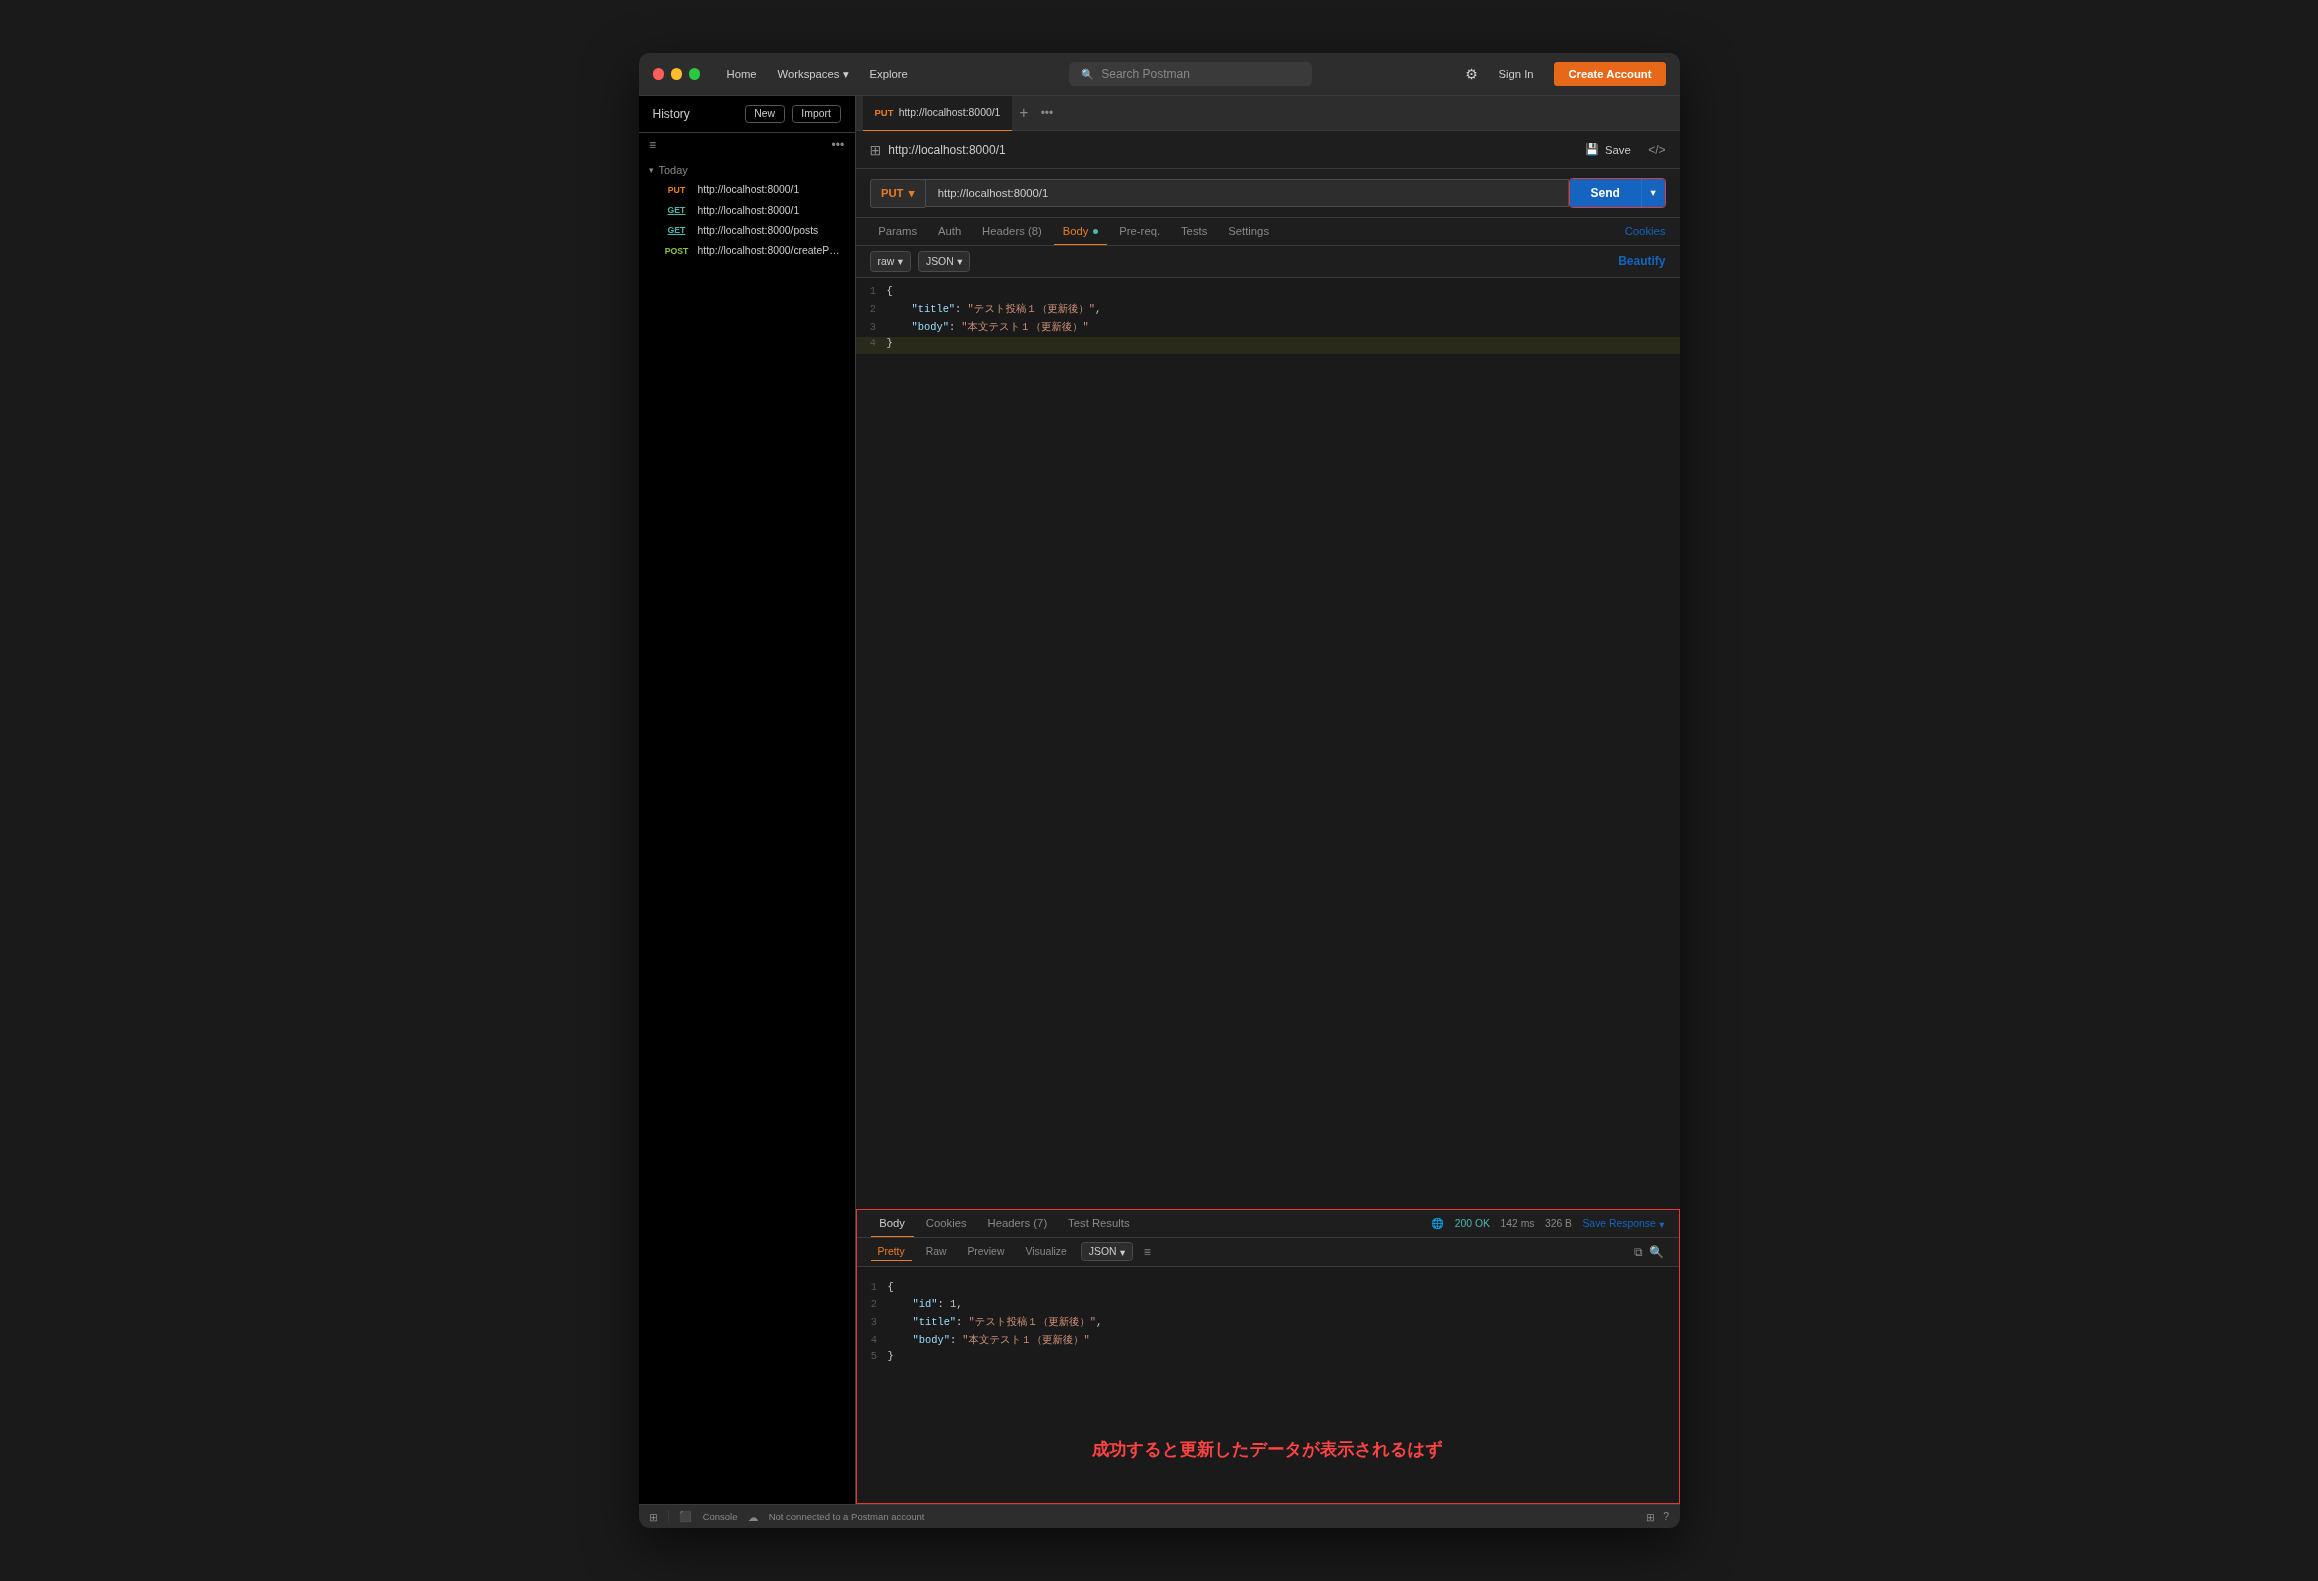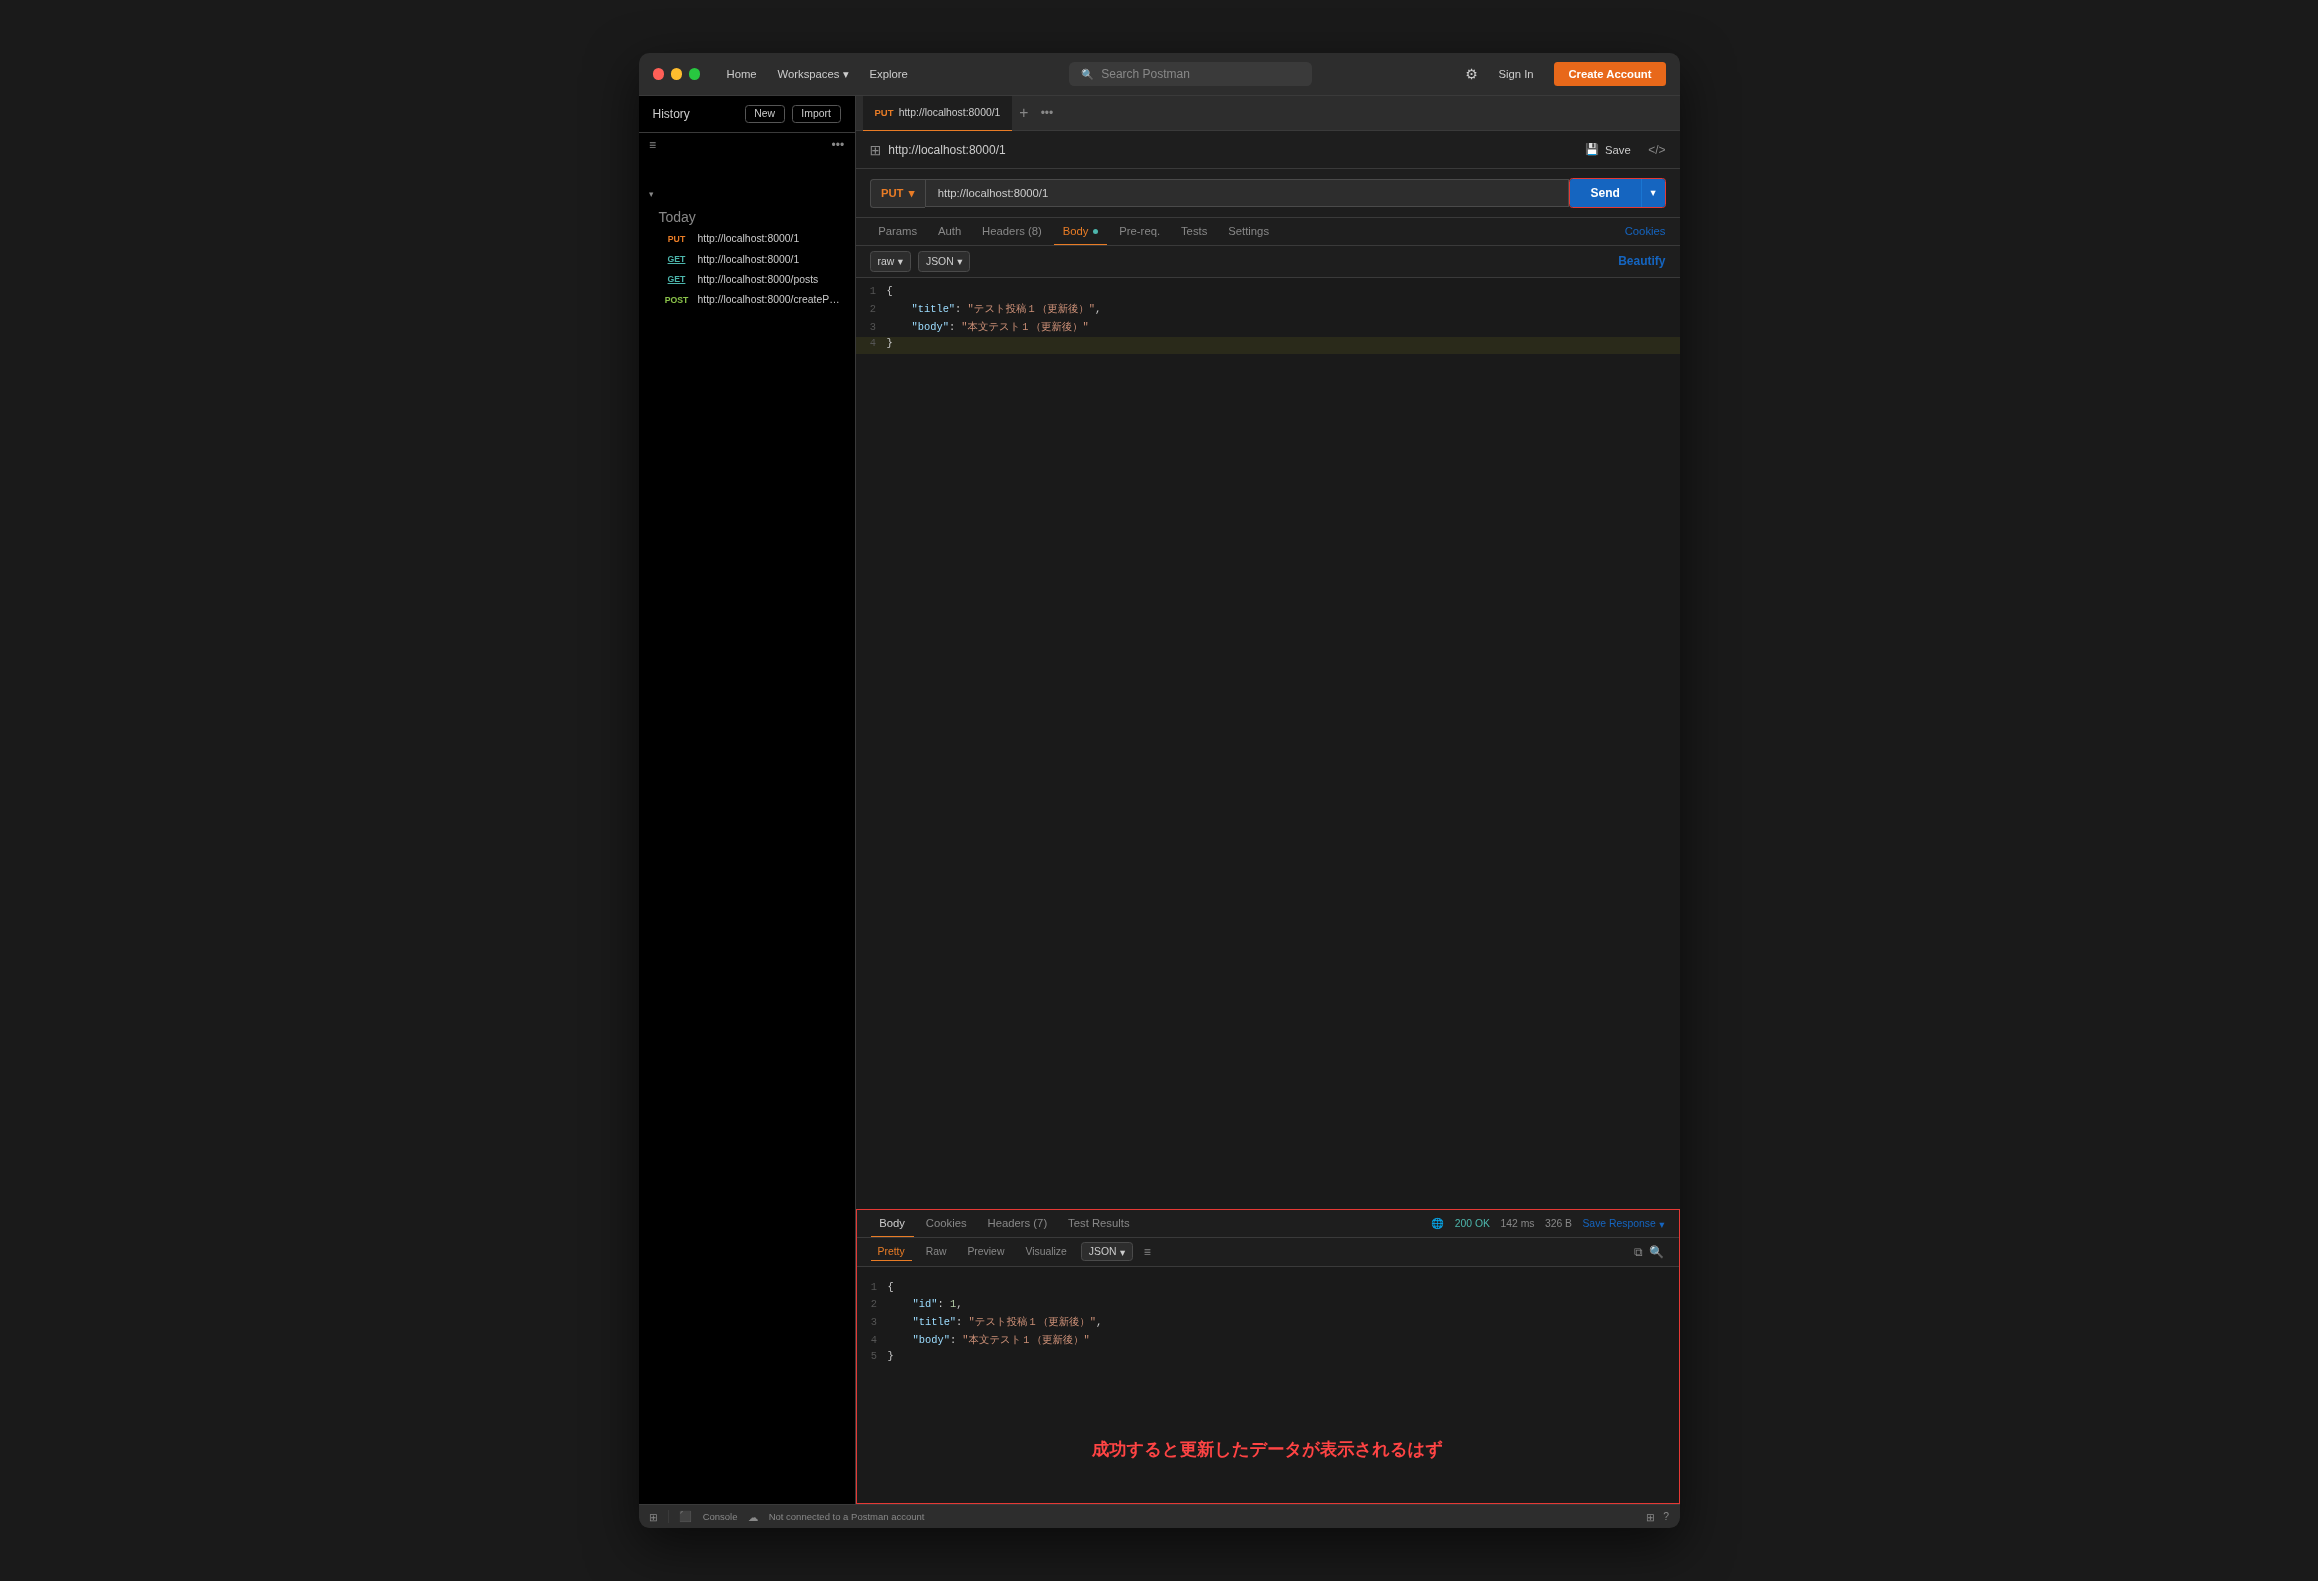--- a/index.html
+++ b/index.html
@@ -161,8 +161,7 @@
     }
     .history-group-label {
       color: #888;
-      font-size: 14px;
-      margin-top: 45px;
+      font-size: 11px;
     }
     .chevron-icon { color: #888; font-size: 8.7px; }
     .history-item {

